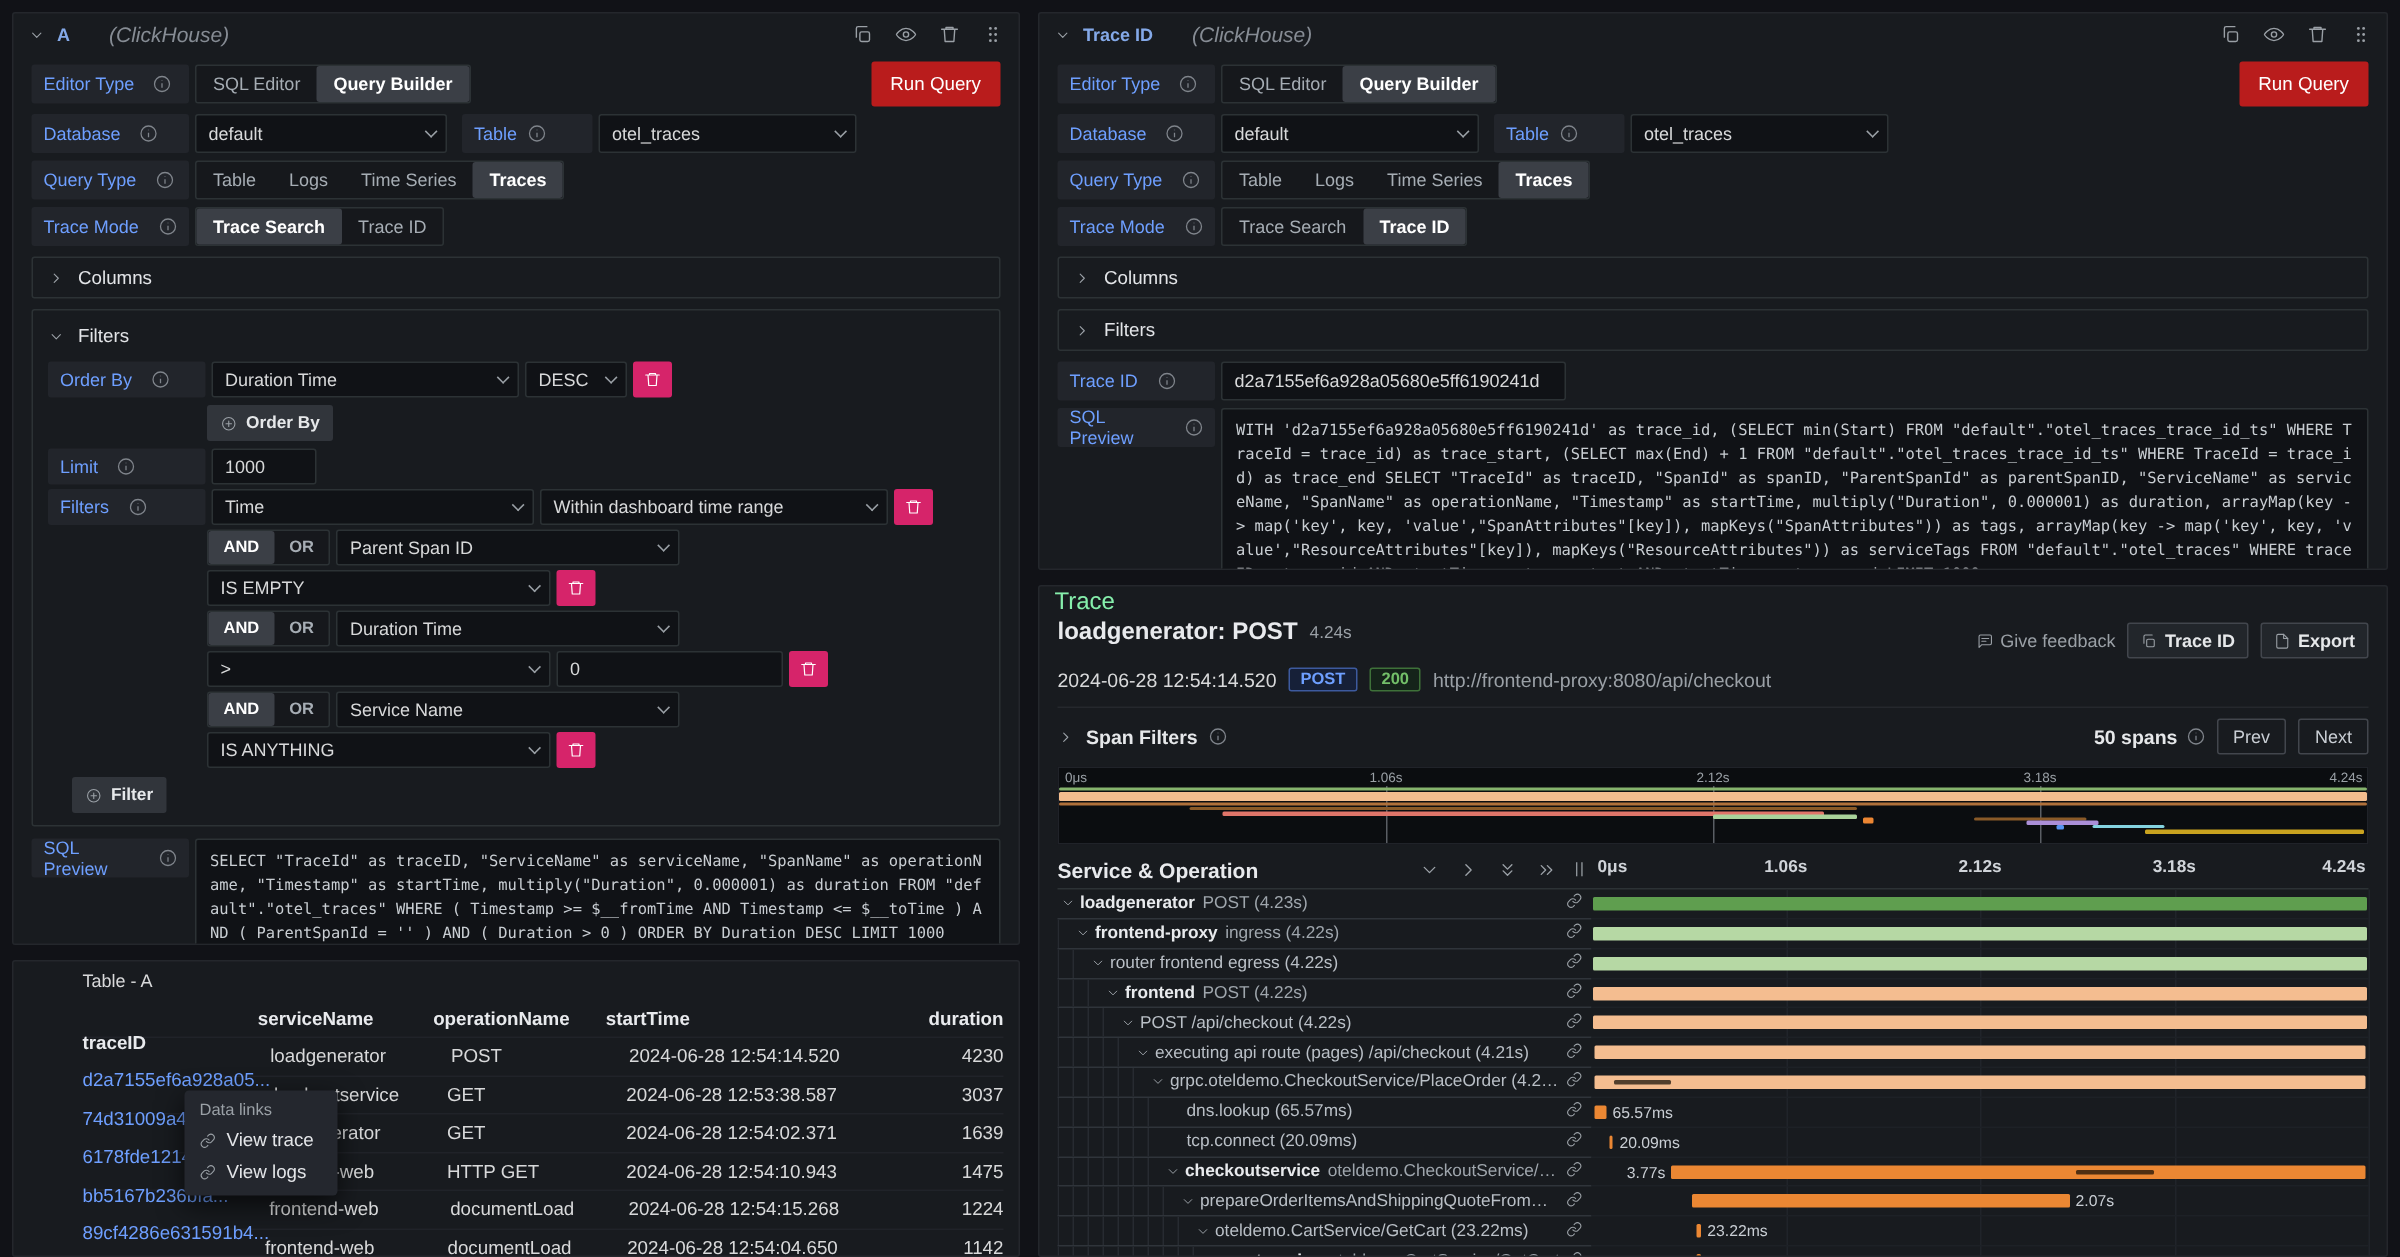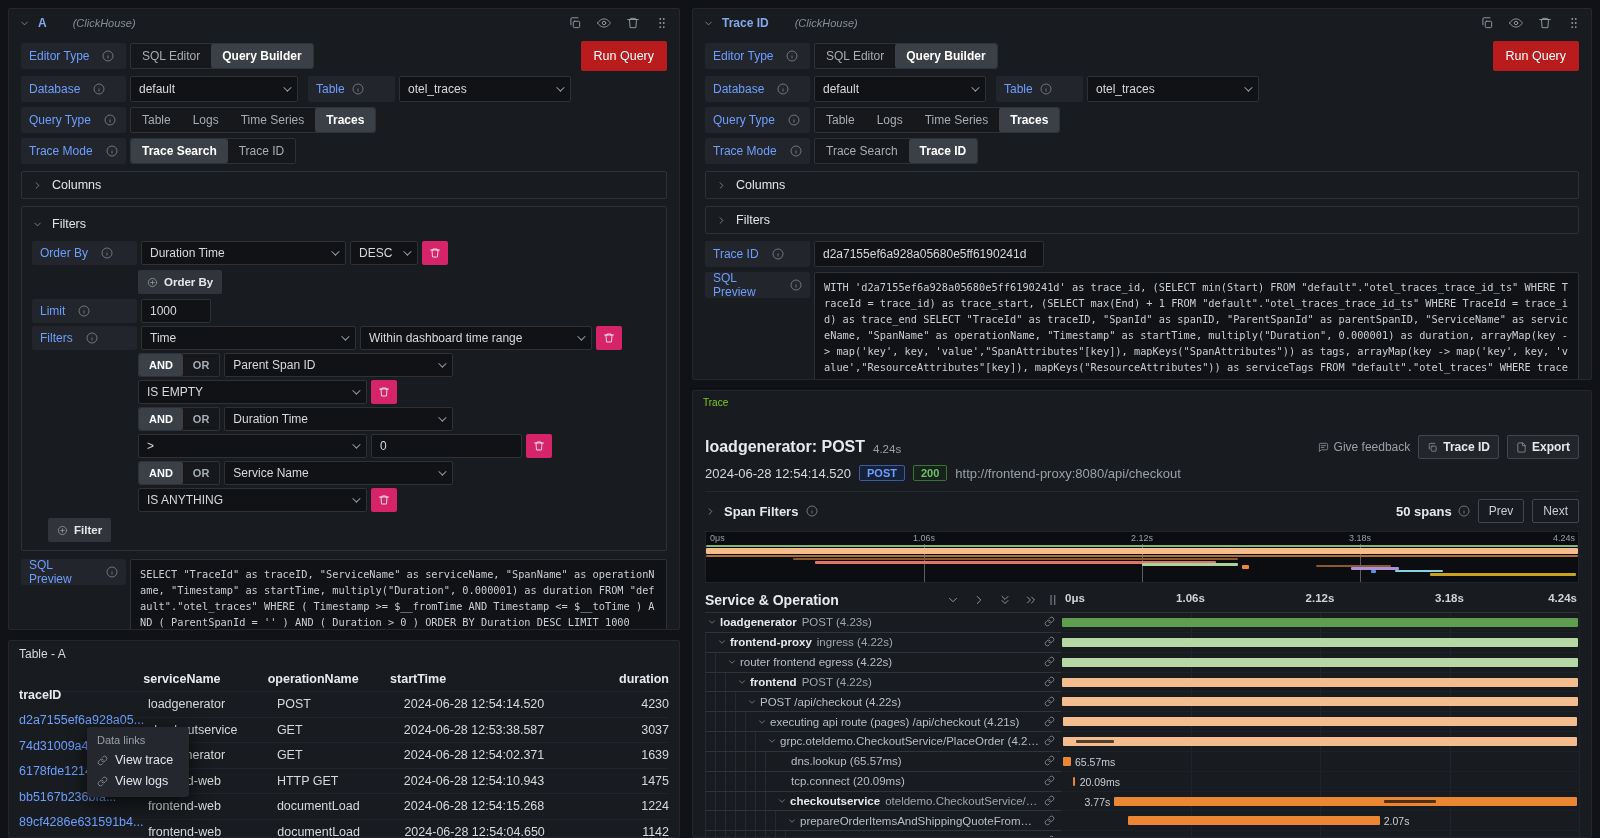--- a/index.html
+++ b/index.html
@@ -9,7 +9,7 @@
   
   .p-head { height:28px; display:flex; align-items:center; padding:0 10px; gap:8px; }
   .p-title { font-size:12px; font-weight:600; color:#84a9e8; }
-  .p-sub { font-size:11px; font-style:italic; color:#868c94; margin-left:18px; }
+  .p-sub { font-size:14px; font-style:italic; color:#868c94; margin-left:18px; }
   .p-icons { margin-left:auto; display:flex; gap:15px; align-items:center; }
   .icon { width:14px; height:14px; stroke:#9aa0a6; fill:none; stroke-width:1.6; stroke-linecap:round; stroke-linejoin:round; }
   .icon.sm { width:11px; height:11px; }

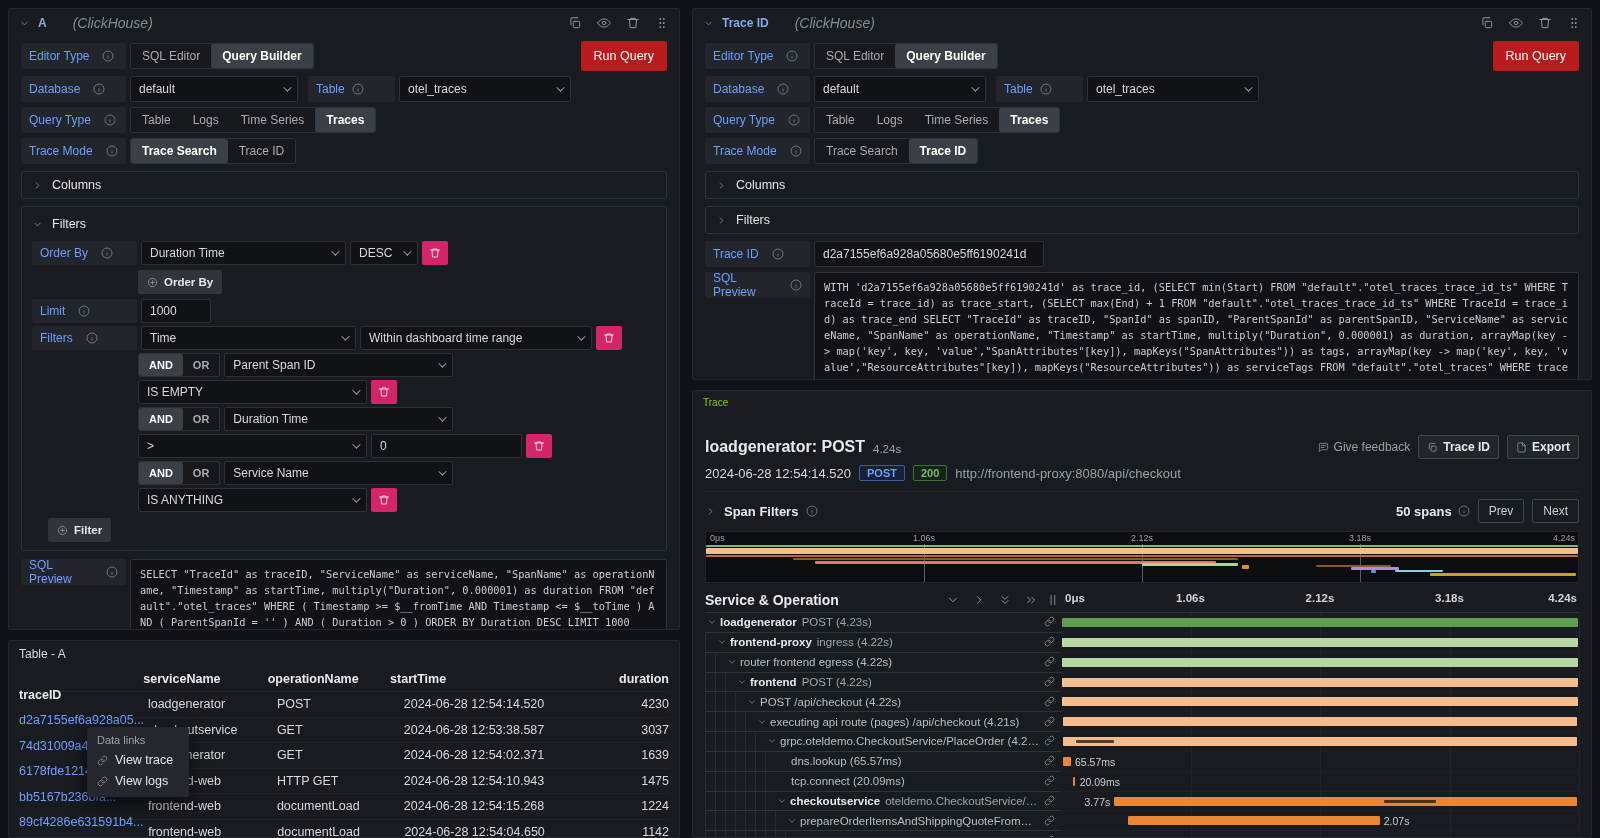--- a/index.html
+++ b/index.html
@@ -63,7 +63,7 @@
   .dl-head { font-size:11px; color:#9aa0a6; margin-bottom:7px; }
   .dl-item { display:flex; align-items:center; gap:7px; font-size:12.5px; color:#e3e5e8; margin-top:7px; cursor:pointer; }
   
-  .tr-title { height:22px; display:flex; align-items:center; padding:0 10px; font-size:10px; color:#84cc16; }
+  .tr-title { height:22px; display:flex; align-items:center; padding:0 10px; font-size:16px; color:#86efac; }
   .tr-body { padding:0 12px; }
   .tr-name-row { display:flex; align-items:center; height:28px;margin-top:20px; }
   .tr-name { font-size:16px; font-weight:700; color:#e8eaed; }

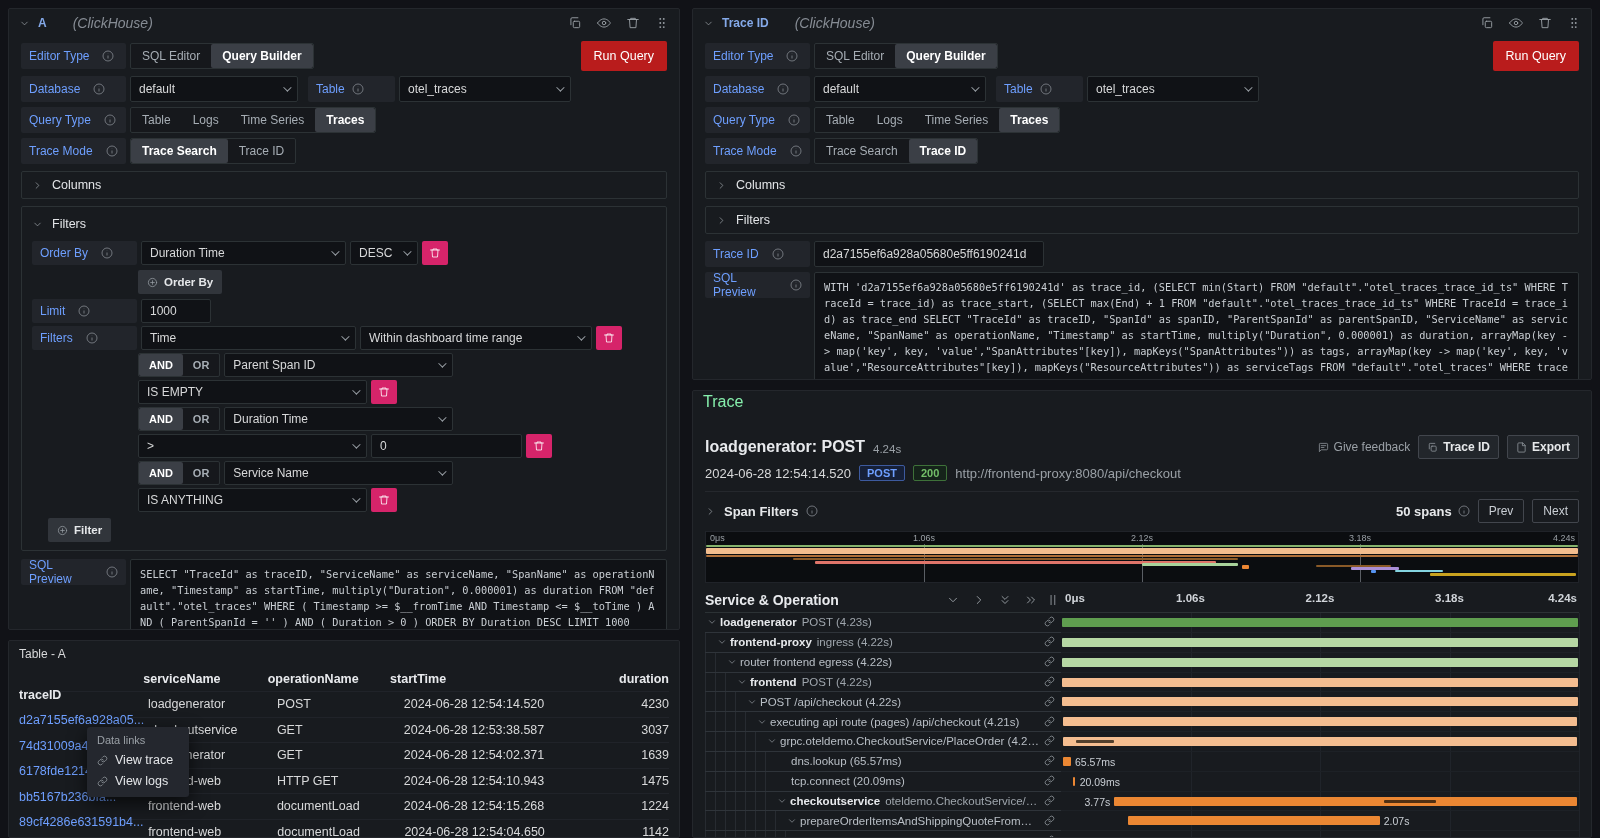--- a/index.html
+++ b/index.html
@@ -65,7 +65,7 @@
   
   .tr-title { height:22px; display:flex; align-items:center; padding:0 10px; font-size:16px; color:#86efac; }
   .tr-body { padding:0 12px; }
-  .tr-name-row { display:flex; align-items:center; height:28px;margin-top:20px; }
+  .tr-name-row { display:flex; height:28px; }
   .tr-name { font-size:16px; font-weight:700; color:#e8eaed; }
   .tr-dur { font-size:11.5px; color:#9aa0a6; margin-left:8px; margin-top:3px; }
   .tr-actions { margin-left:auto; display:flex; align-items:center; gap:8px; }

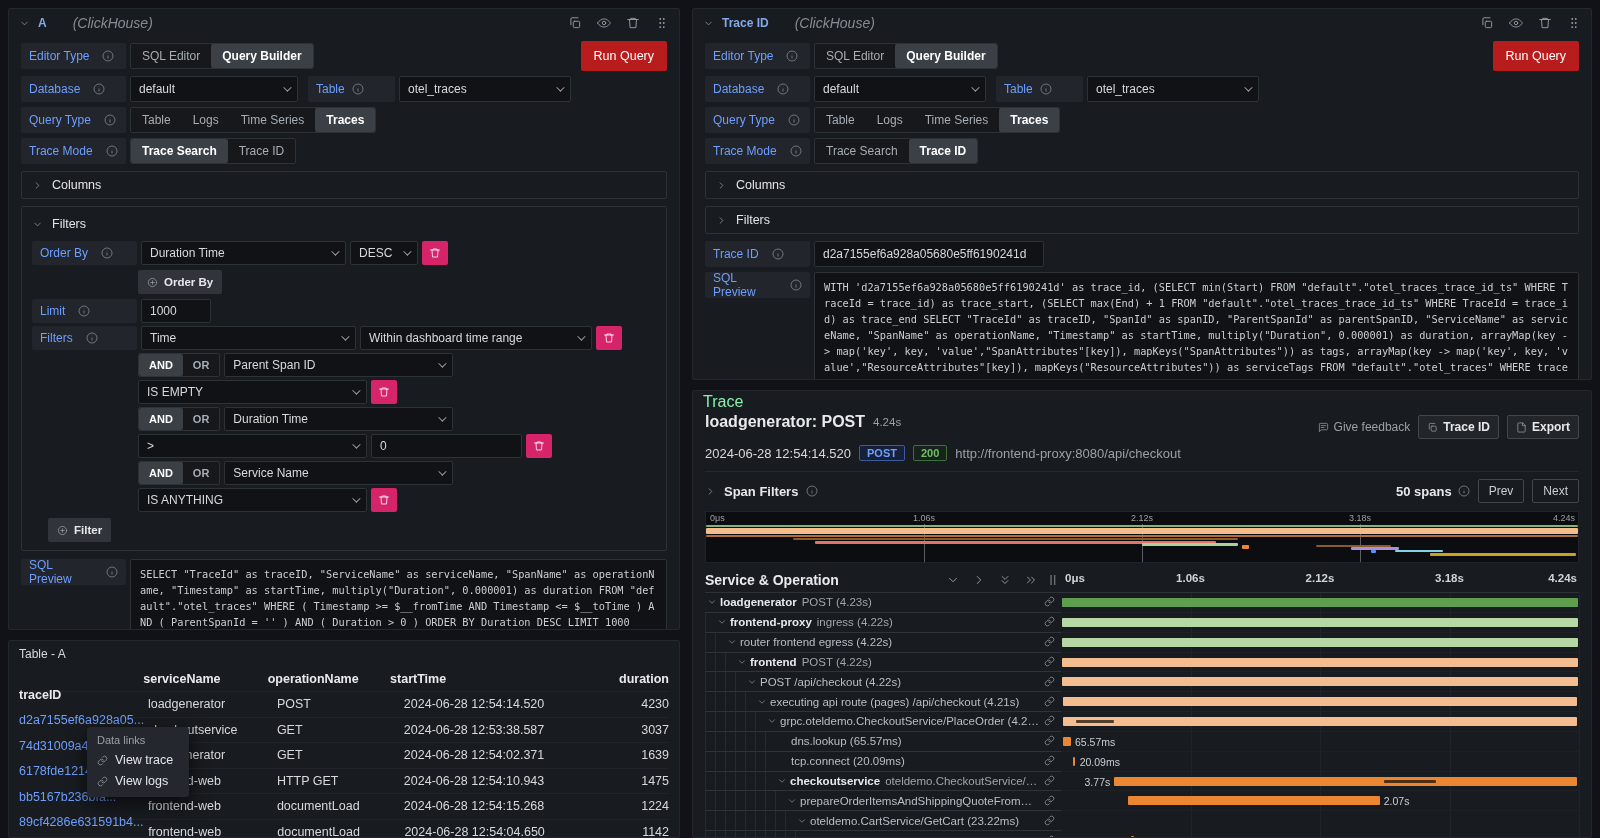--- a/index.html
+++ b/index.html
@@ -372,7 +372,7 @@
   </div>
 </div>
 
-<div class="panel" id="tablePanel" style="left:8px; top:640px; width:672px; height:198px;">
+<div class="panel" id="tablePanel" style="left:8px; top:640px; width:672px; height:198px;padding-left:36px;">
   <div class="tbl-title">Table - A</div>
   <div class="tbl">
     <div class="t-head">

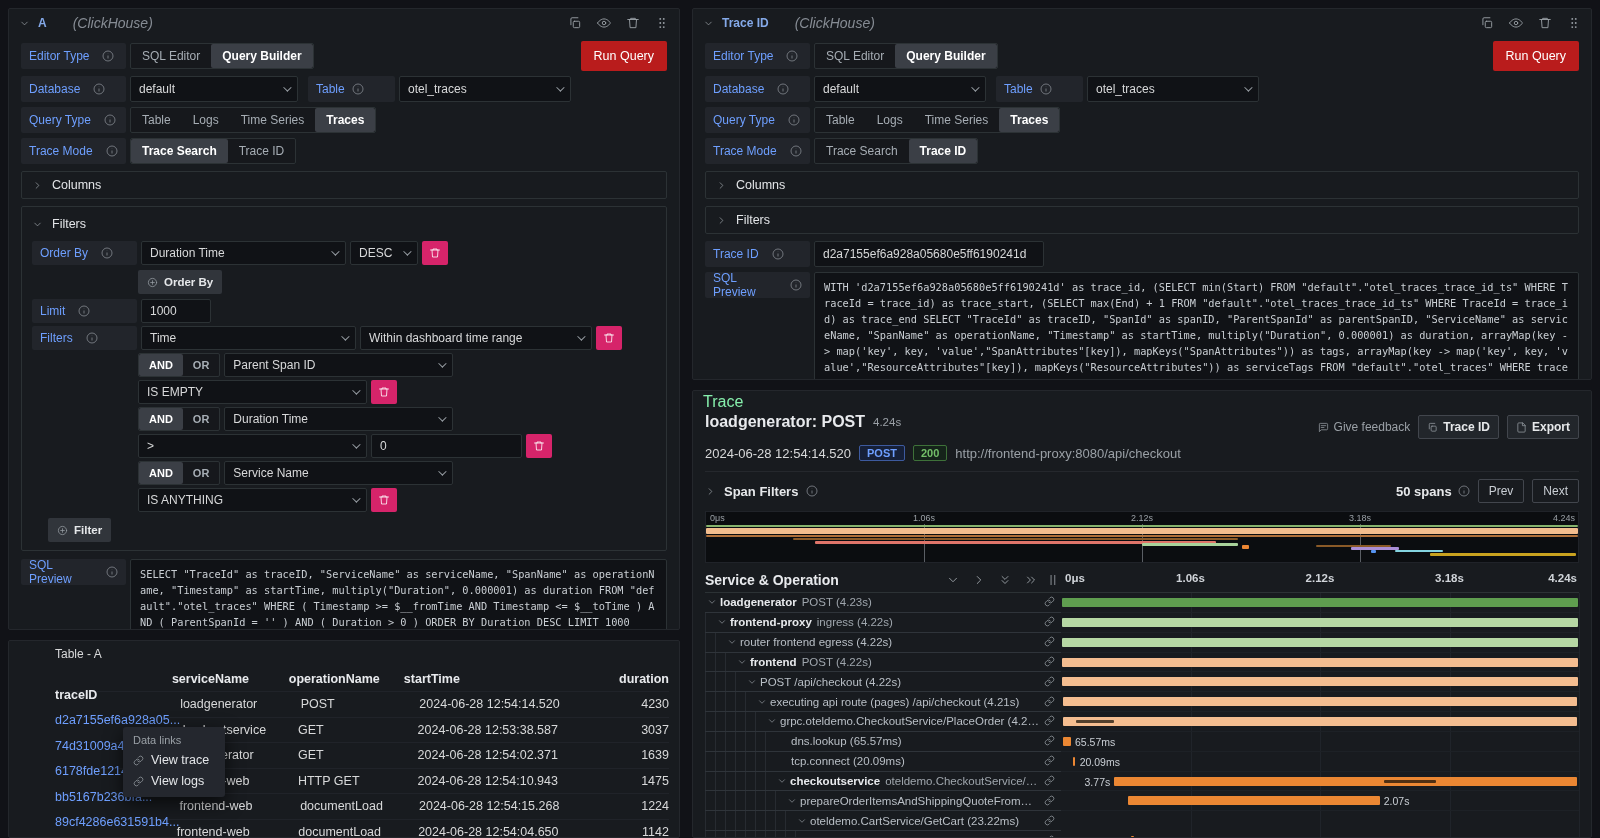--- a/index.html
+++ b/index.html
@@ -936,6 +936,10 @@
                 <path d="M14 11a5 5 0 0 0-7.5-.5l-3 3a5 5 0 0 0 7 7l1.7-1.7"></path>
               </svg></span>
           </div>
+          <div class="stl">
+            <div class="bar" style="left: 13.6%; width: 0.5%; background: rgb(235, 135, 51);"></div>
+            <span class="bar-label" style="left: 14.9%;">23.22ms</span>
+          </div>
         </div>
         <div class="span-row">
           <div class="sname">

